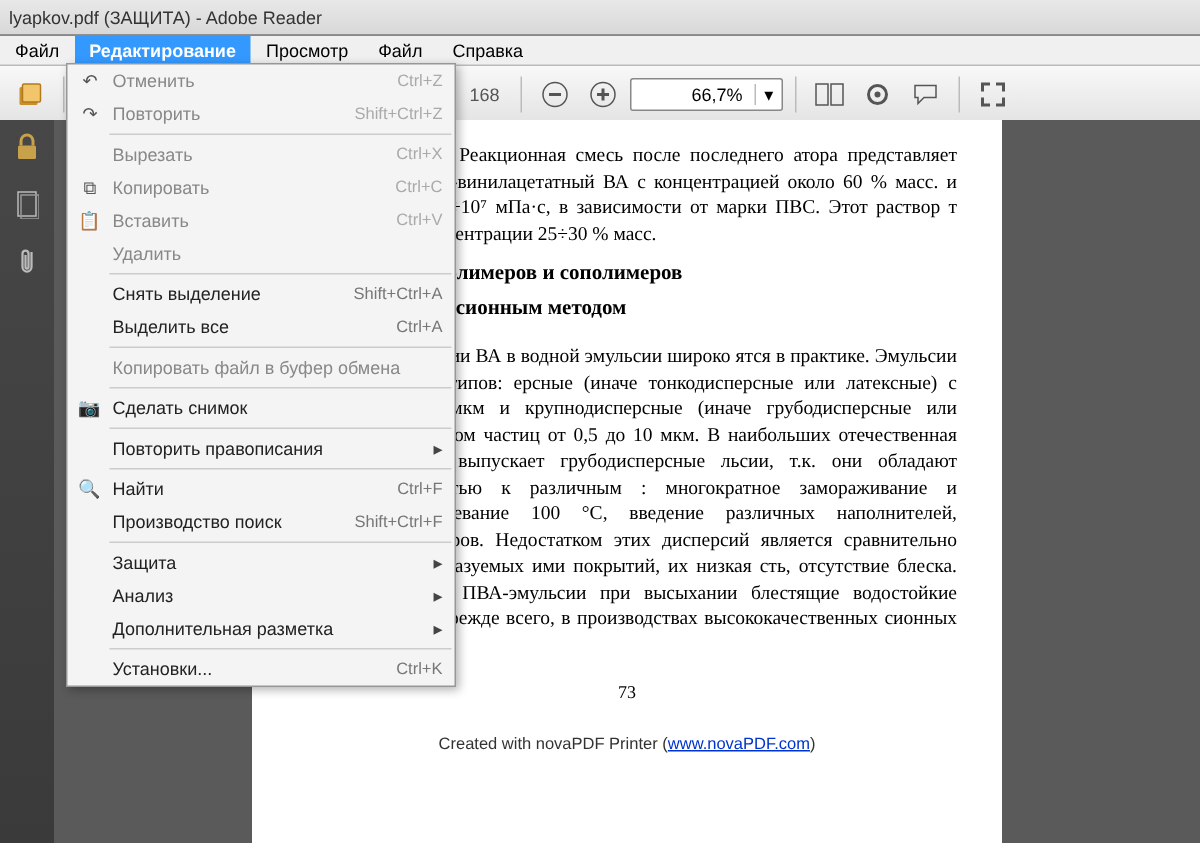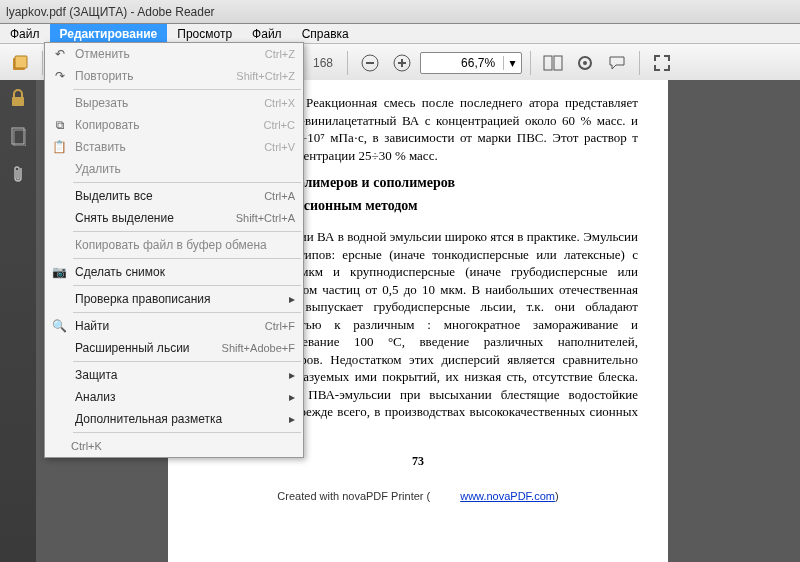--- a/index.html
+++ b/index.html
@@ -141,13 +141,13 @@
   <hr>
   <div class="mrow">
       <span class="icon"></span>
+      <span class="lbl">Снять выделение</span>
+      <span class="accel">Shift+Ctrl+A</span>
+    </div>
+  <div class="mrow">
+      <span class="icon"></span>
       <span class="lbl">Выделить все</span>
       <span class="accel">Ctrl+A</span>
-    </div>
-  <div class="mrow">
-      <span class="icon"></span>
-      <span class="lbl">Снять выделение</span>
-      <span class="accel">Shift+Ctrl+A</span>
     </div>
   <hr>
   <div class="mrow disabled">

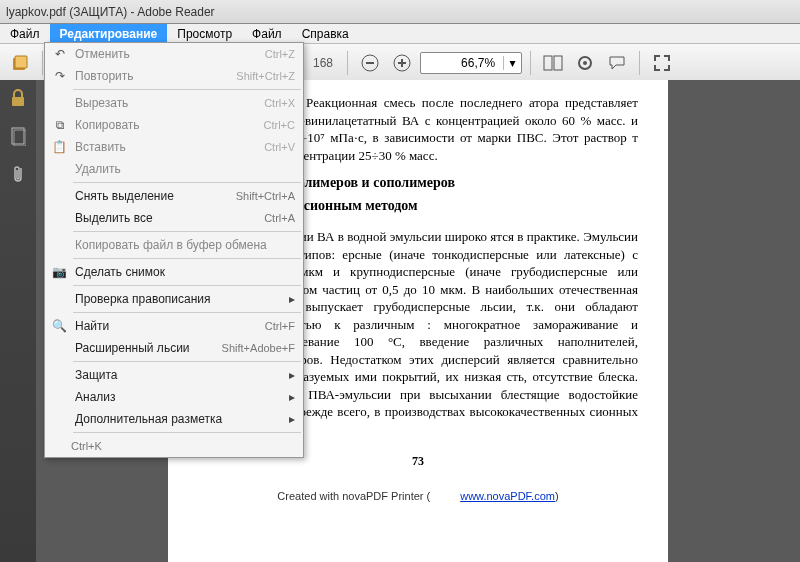--- a/index.html
+++ b/index.html
@@ -162,7 +162,7 @@
   <hr>
   <div class="mrow">
       <span class="icon"></span>
-      <span class="lbl">Проверка правописания</span>
+      <span class="lbl">Повторить правописания</span>
       <span class="arrow">▸</span>
     </div>
   <hr>

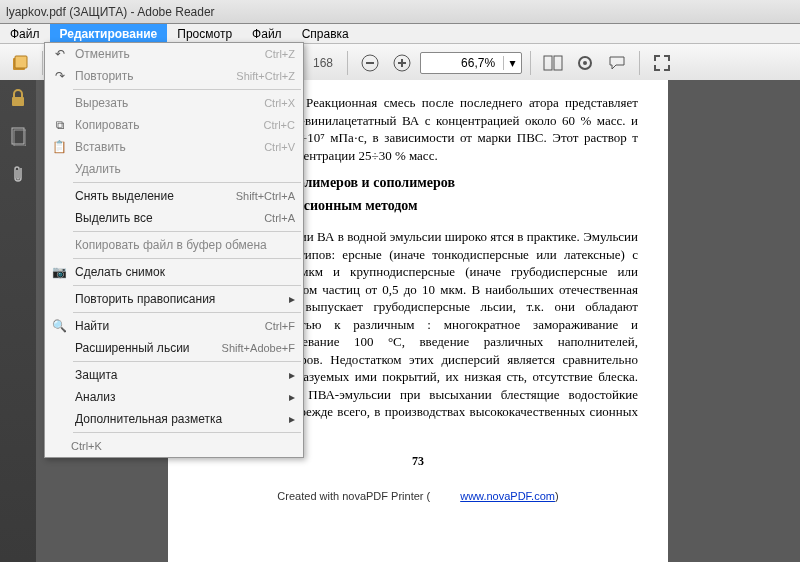--- a/index.html
+++ b/index.html
@@ -173,7 +173,7 @@
     </div>
   <div class="mrow">
       <span class="icon"></span>
-      <span class="lbl">Расширенный льсии</span>
+      <span class="lbl">Производство поиск</span>
       <span class="accel">Shift+Adobe+F</span>
     </div>
   <hr>

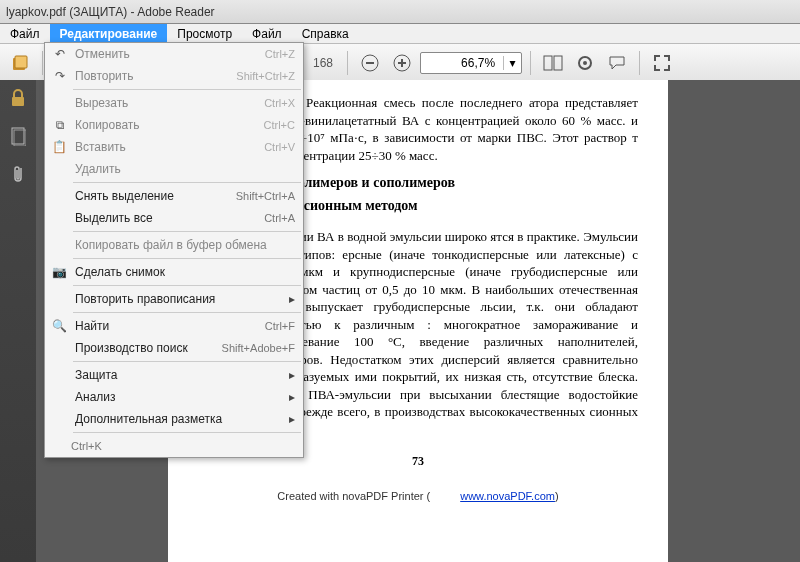--- a/index.html
+++ b/index.html
@@ -174,7 +174,7 @@
   <div class="mrow">
       <span class="icon"></span>
       <span class="lbl">Производство поиск</span>
-      <span class="accel">Shift+Adobe+F</span>
+      <span class="accel">Shift+Ctrl+F</span>
     </div>
   <hr>
   <div class="mrow">

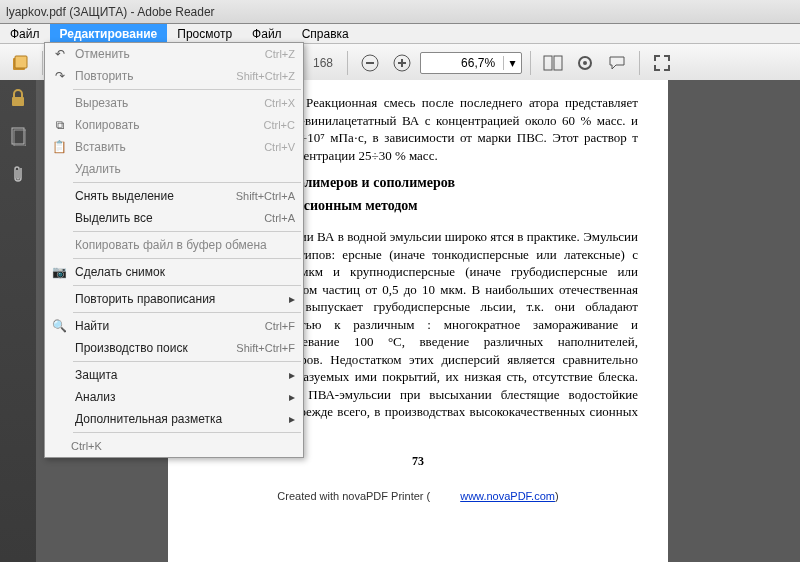--- a/index.html
+++ b/index.html
@@ -195,6 +195,7 @@
   <hr>
   <div class="mrow">
       <span class="icon"></span>
+      <span class="lbl">Установки...</span>
       <span class="accel">Ctrl+K</span>
     </div>
 </div>

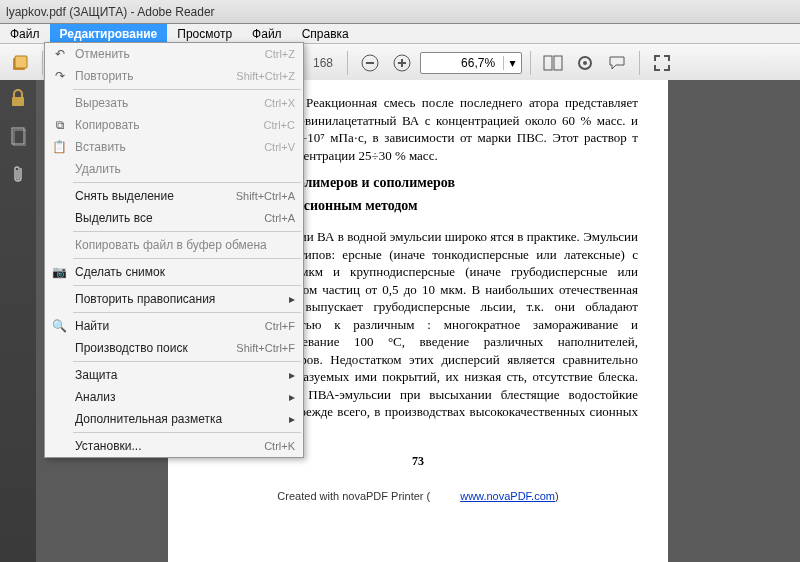--- a/index.html
+++ b/index.html
@@ -24,7 +24,7 @@
   .page .sub { font-weight:bold; font-size:14px; text-align:left; margin-bottom:12px; }
   .page .footer { text-align:center; font-size:11px; font-family:Tahoma,sans-serif; color:#333; margin-top:20px; }
   .page .footer a { color:#0033cc;padding-left:30px; }
-  .page .pgnum { text-align:center; font-size:12px; margin-top:14px;font-weight:bold; }
+  .page .pgnum { text-align:center; font-size:12px; margin-top:14px; }
   
   .dropdown { position:absolute; top:42px; left:44px; width:260px; background:#f4f4f4; border:1px solid #979797; box-shadow:2px 2px 6px rgba(0,0,0,0.3); font-size:12px; z-index:100; }
   .dropdown .mrow { display:flex; align-items:center; height:22px; padding:0 8px 0 4px; color:#222; }

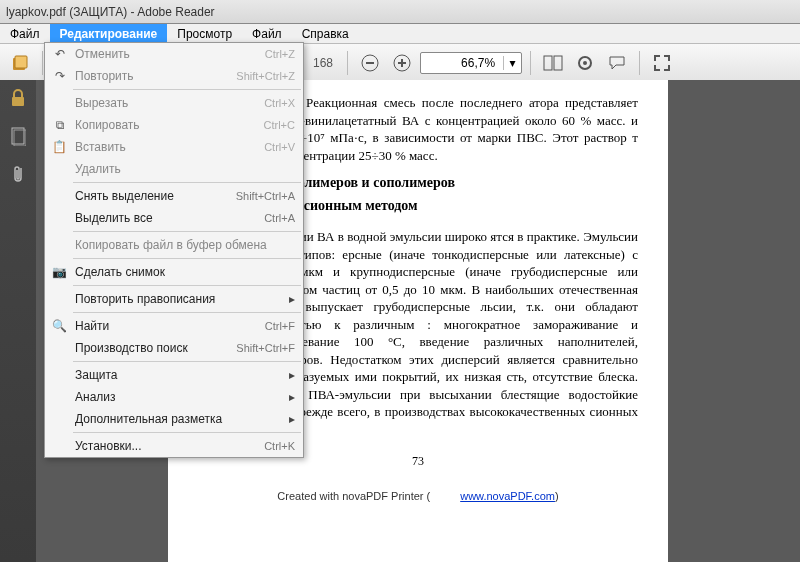--- a/index.html
+++ b/index.html
@@ -23,7 +23,7 @@
   .page h3 { font-weight:bold; font-size:14px; text-align:left; margin:10px 0 4px 0; }
   .page .sub { font-weight:bold; font-size:14px; text-align:left; margin-bottom:12px; }
   .page .footer { text-align:center; font-size:11px; font-family:Tahoma,sans-serif; color:#333; margin-top:20px; }
-  .page .footer a { color:#0033cc;padding-left:30px; }
+  .page .footer a { color:#0033cc; }
   .page .pgnum { text-align:center; font-size:12px; margin-top:14px; }
   
   .dropdown { position:absolute; top:42px; left:44px; width:260px; background:#f4f4f4; border:1px solid #979797; box-shadow:2px 2px 6px rgba(0,0,0,0.3); font-size:12px; z-index:100; }

